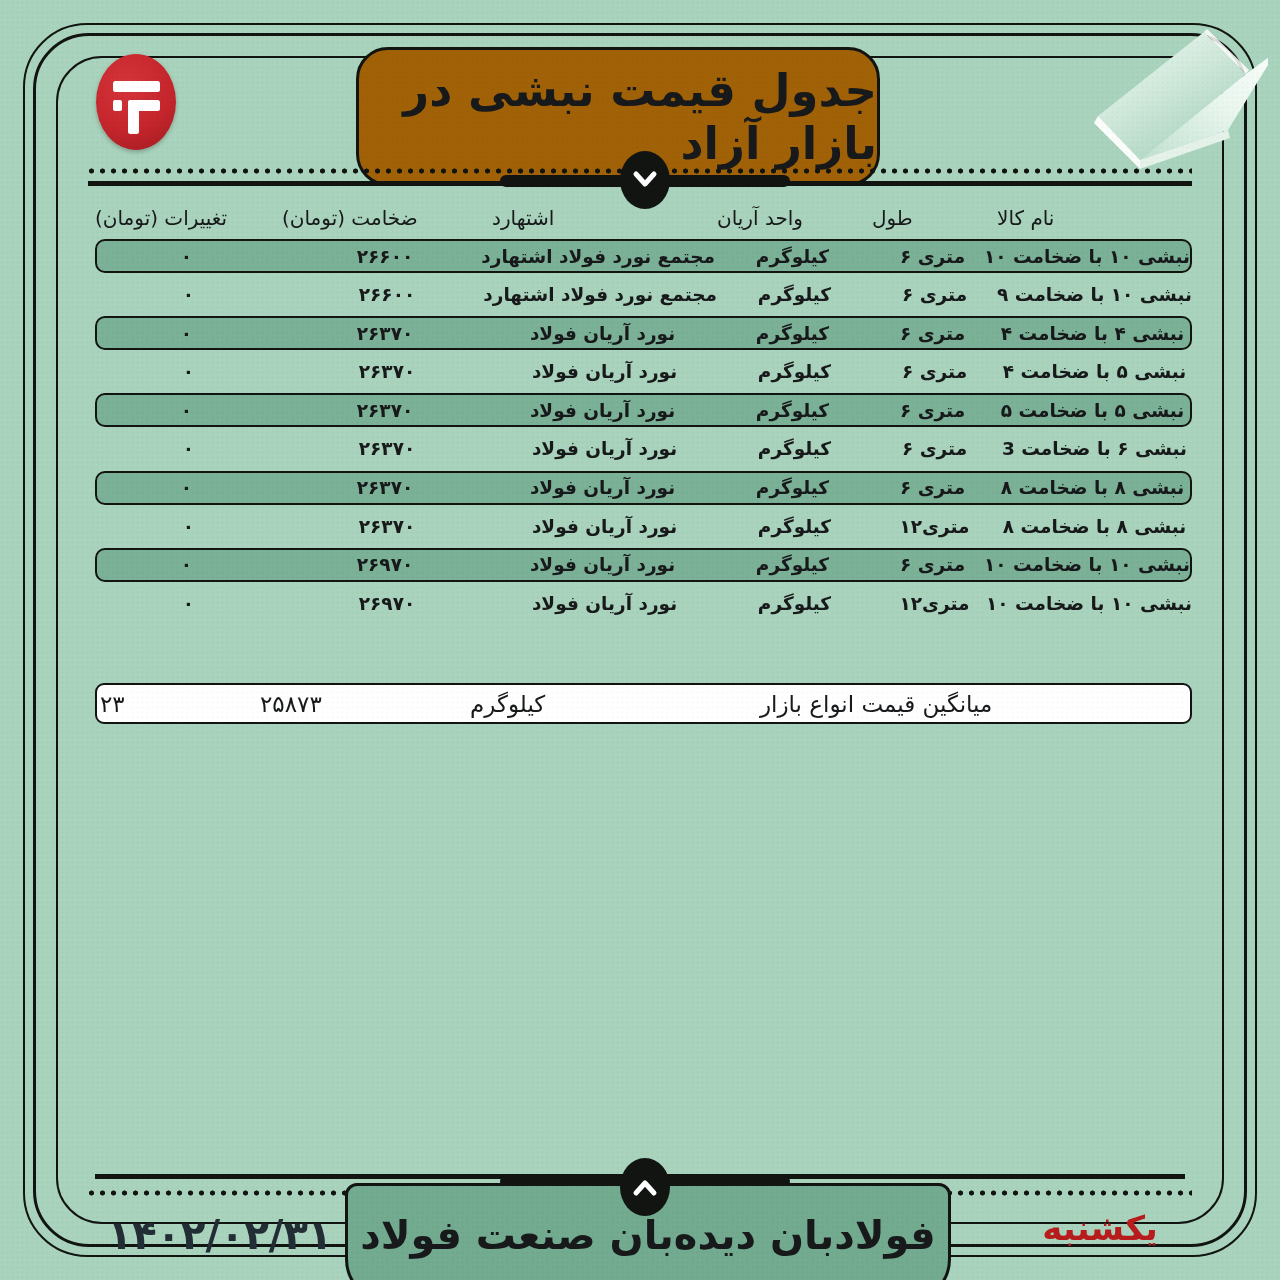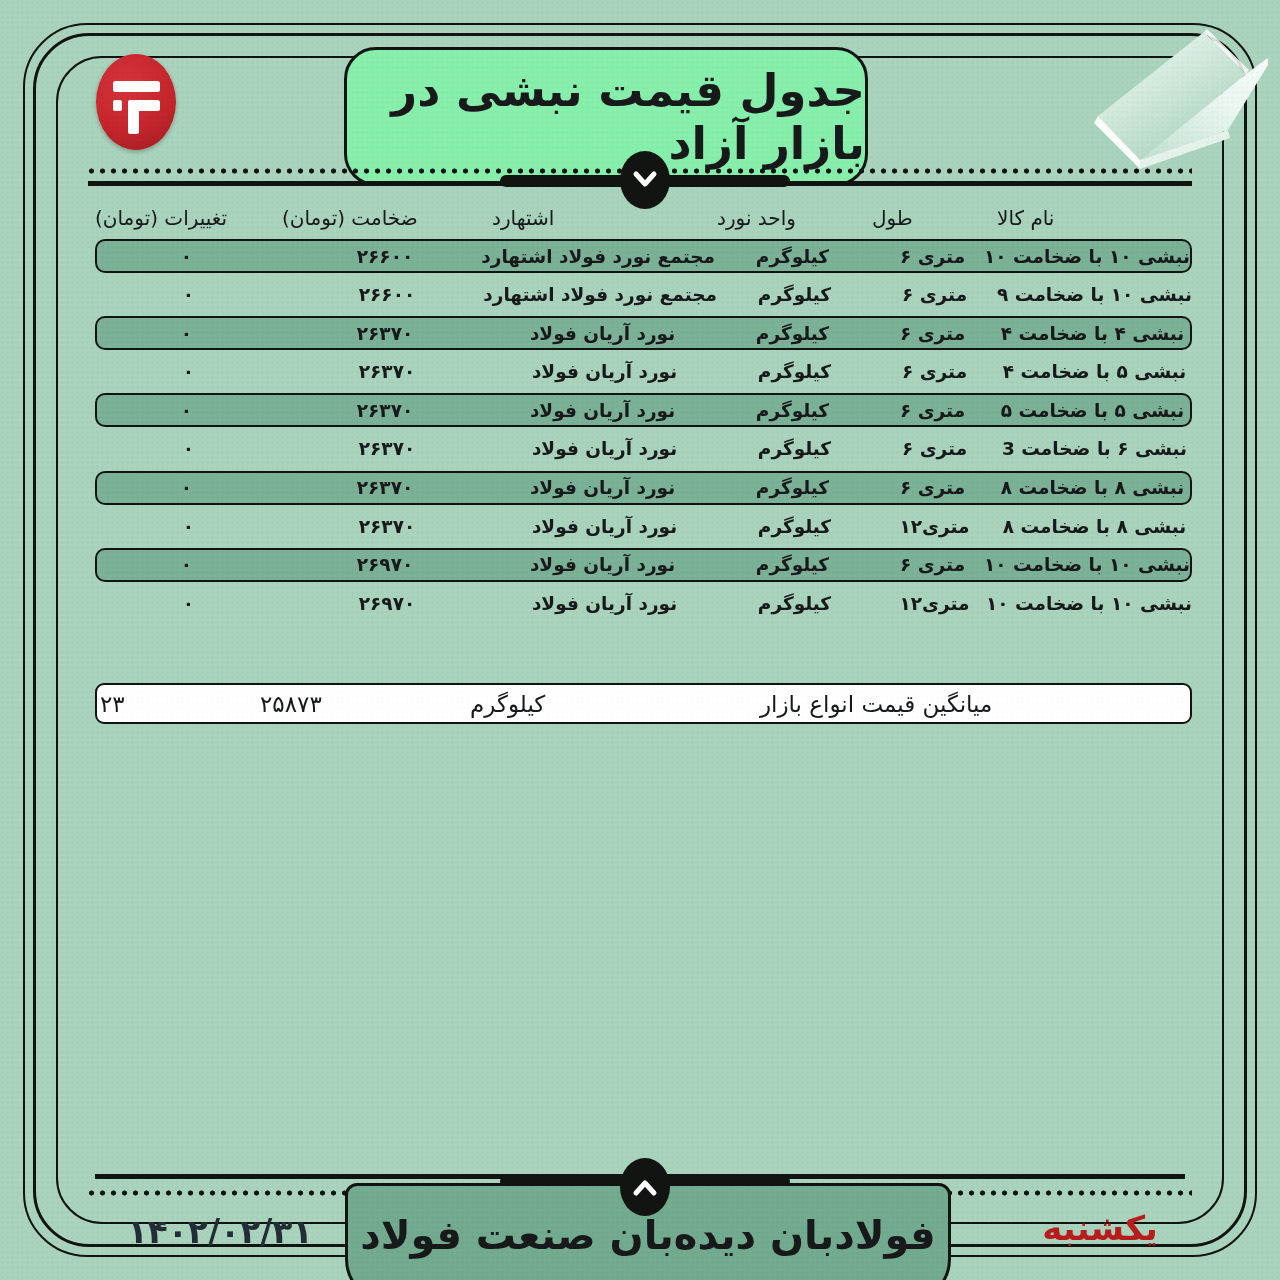--- a/index.html
+++ b/index.html
@@ -31,8 +31,8 @@
 
   
   .title-box{
-    position:absolute;left:344px;top:47px;width:524px;height:139px;z-index:4;
-    background:#86efac;border:3px solid #121412;border-radius:32px;
+    position:absolute;left:356px;top:47px;width:524px;height:139px;z-index:4;
+    background:#a16207;border:3px solid #121412;border-radius:32px;
     display:flex;align-items:center;justify-content:center;box-sizing:border-box;
   }
   .title-box .t{font-size:45px;font-weight:700;letter-spacing:0;}

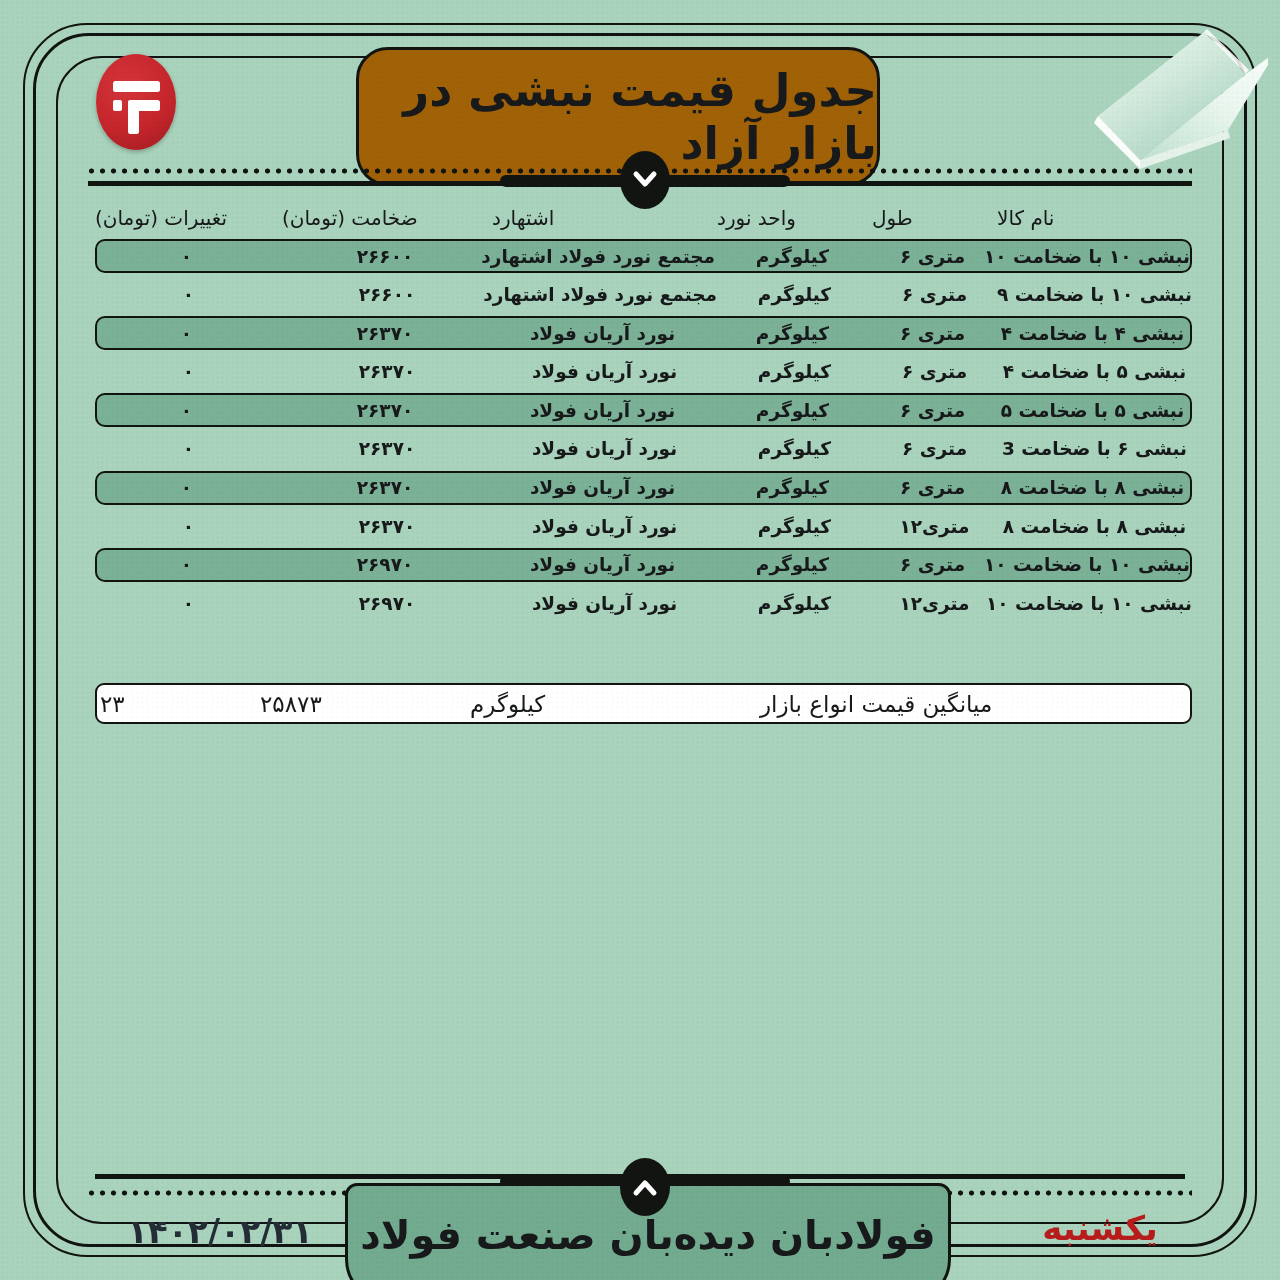--- a/index.html
+++ b/index.html
@@ -165,7 +165,7 @@
 <div class="thead">
   <div class="hc">نام کالا</div>
   <div class="hc">طول</div>
-  <div class="hc">واحد نورد</div>
+  <div class="hc">واحد آریان</div>
   <div class="hc">اشتهارد</div>
   <div class="hc">ضخامت (تومان)</div>
   <div class="hc">تغییرات (تومان)</div>

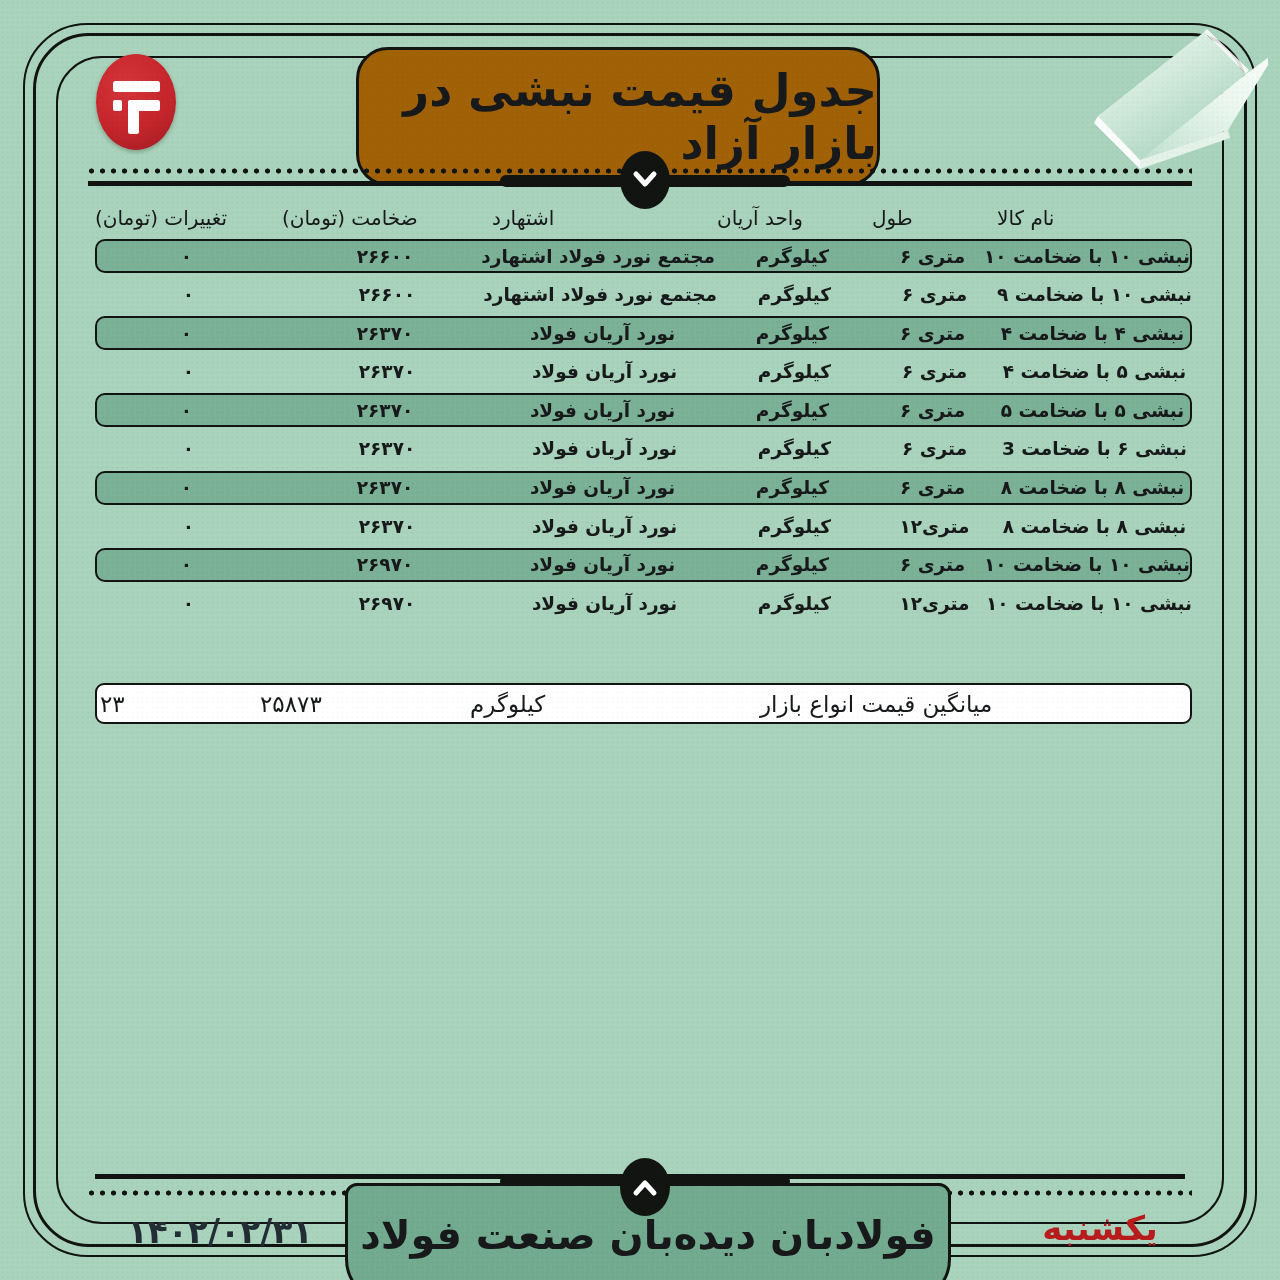--- a/index.html
+++ b/index.html
@@ -98,7 +98,7 @@
 
   .date-text{
     position:absolute;left:100px;top:1212px;width:240px;z-index:9;
-    text-align:center;font-size:33px;font-weight:700;color:#232d35;letter-spacing:2px;
+    text-align:center;font-size:40px;font-weight:700;color:#232d35;letter-spacing:2px;
     direction:ltr;
   }
   .weekday-text{

